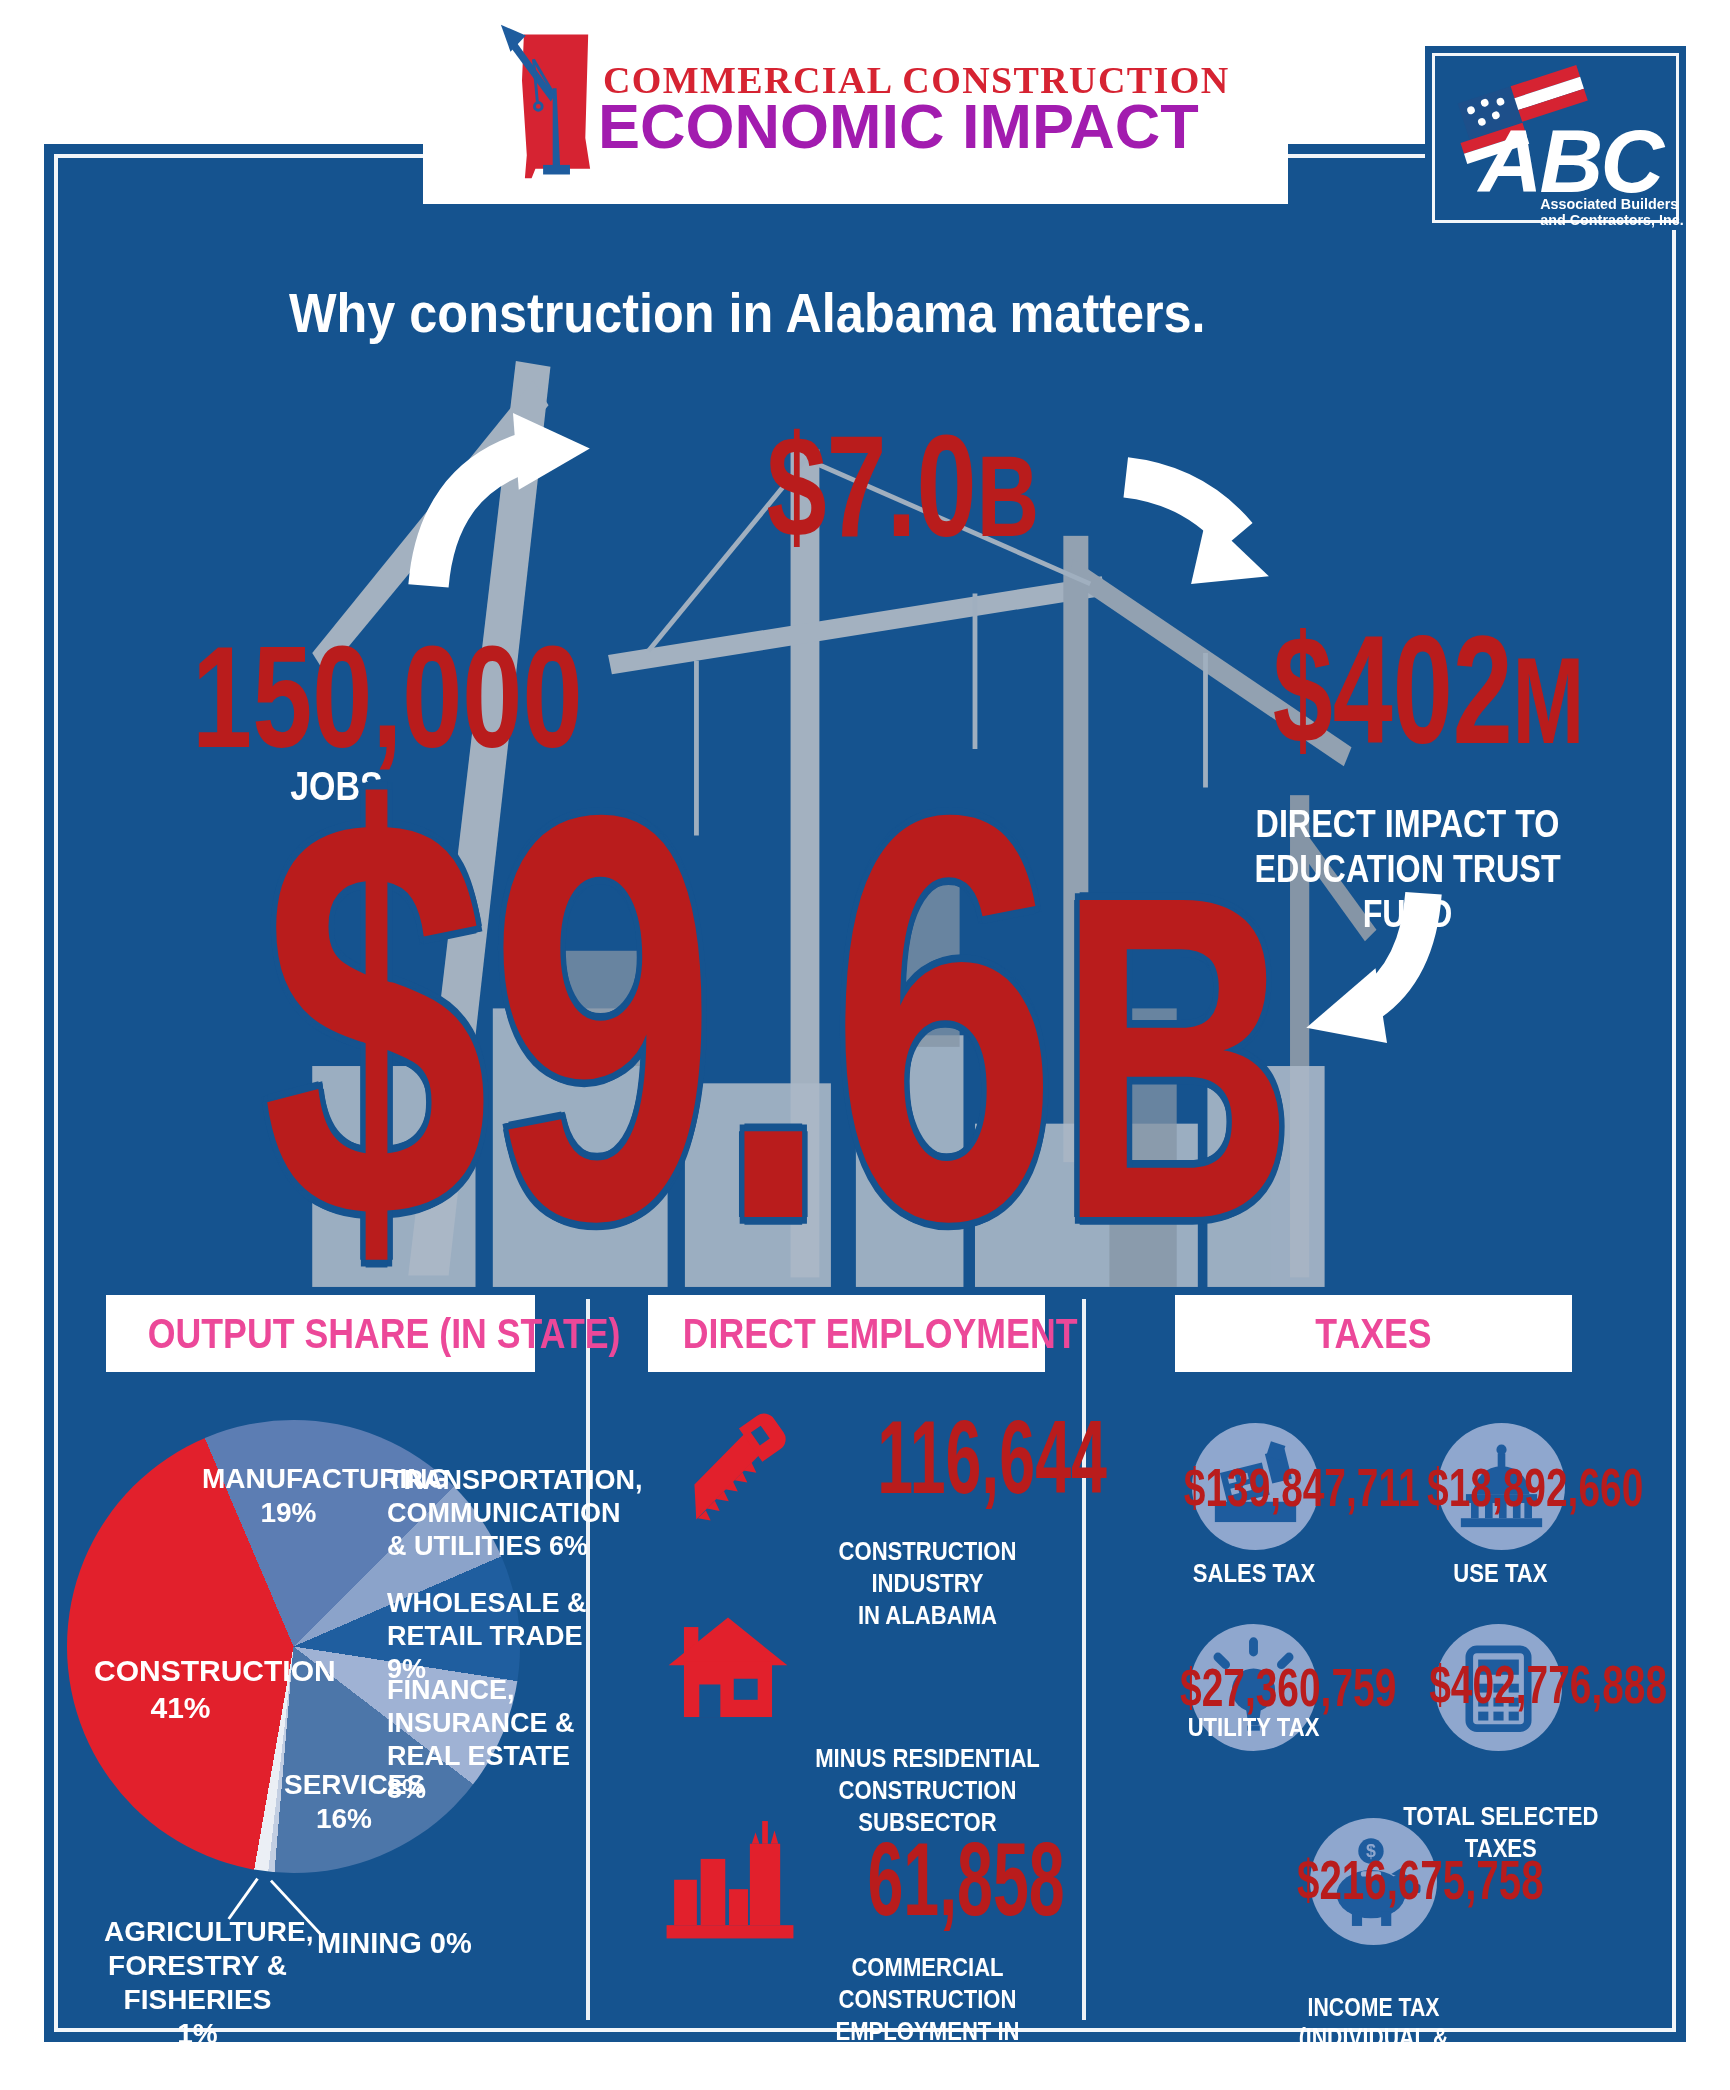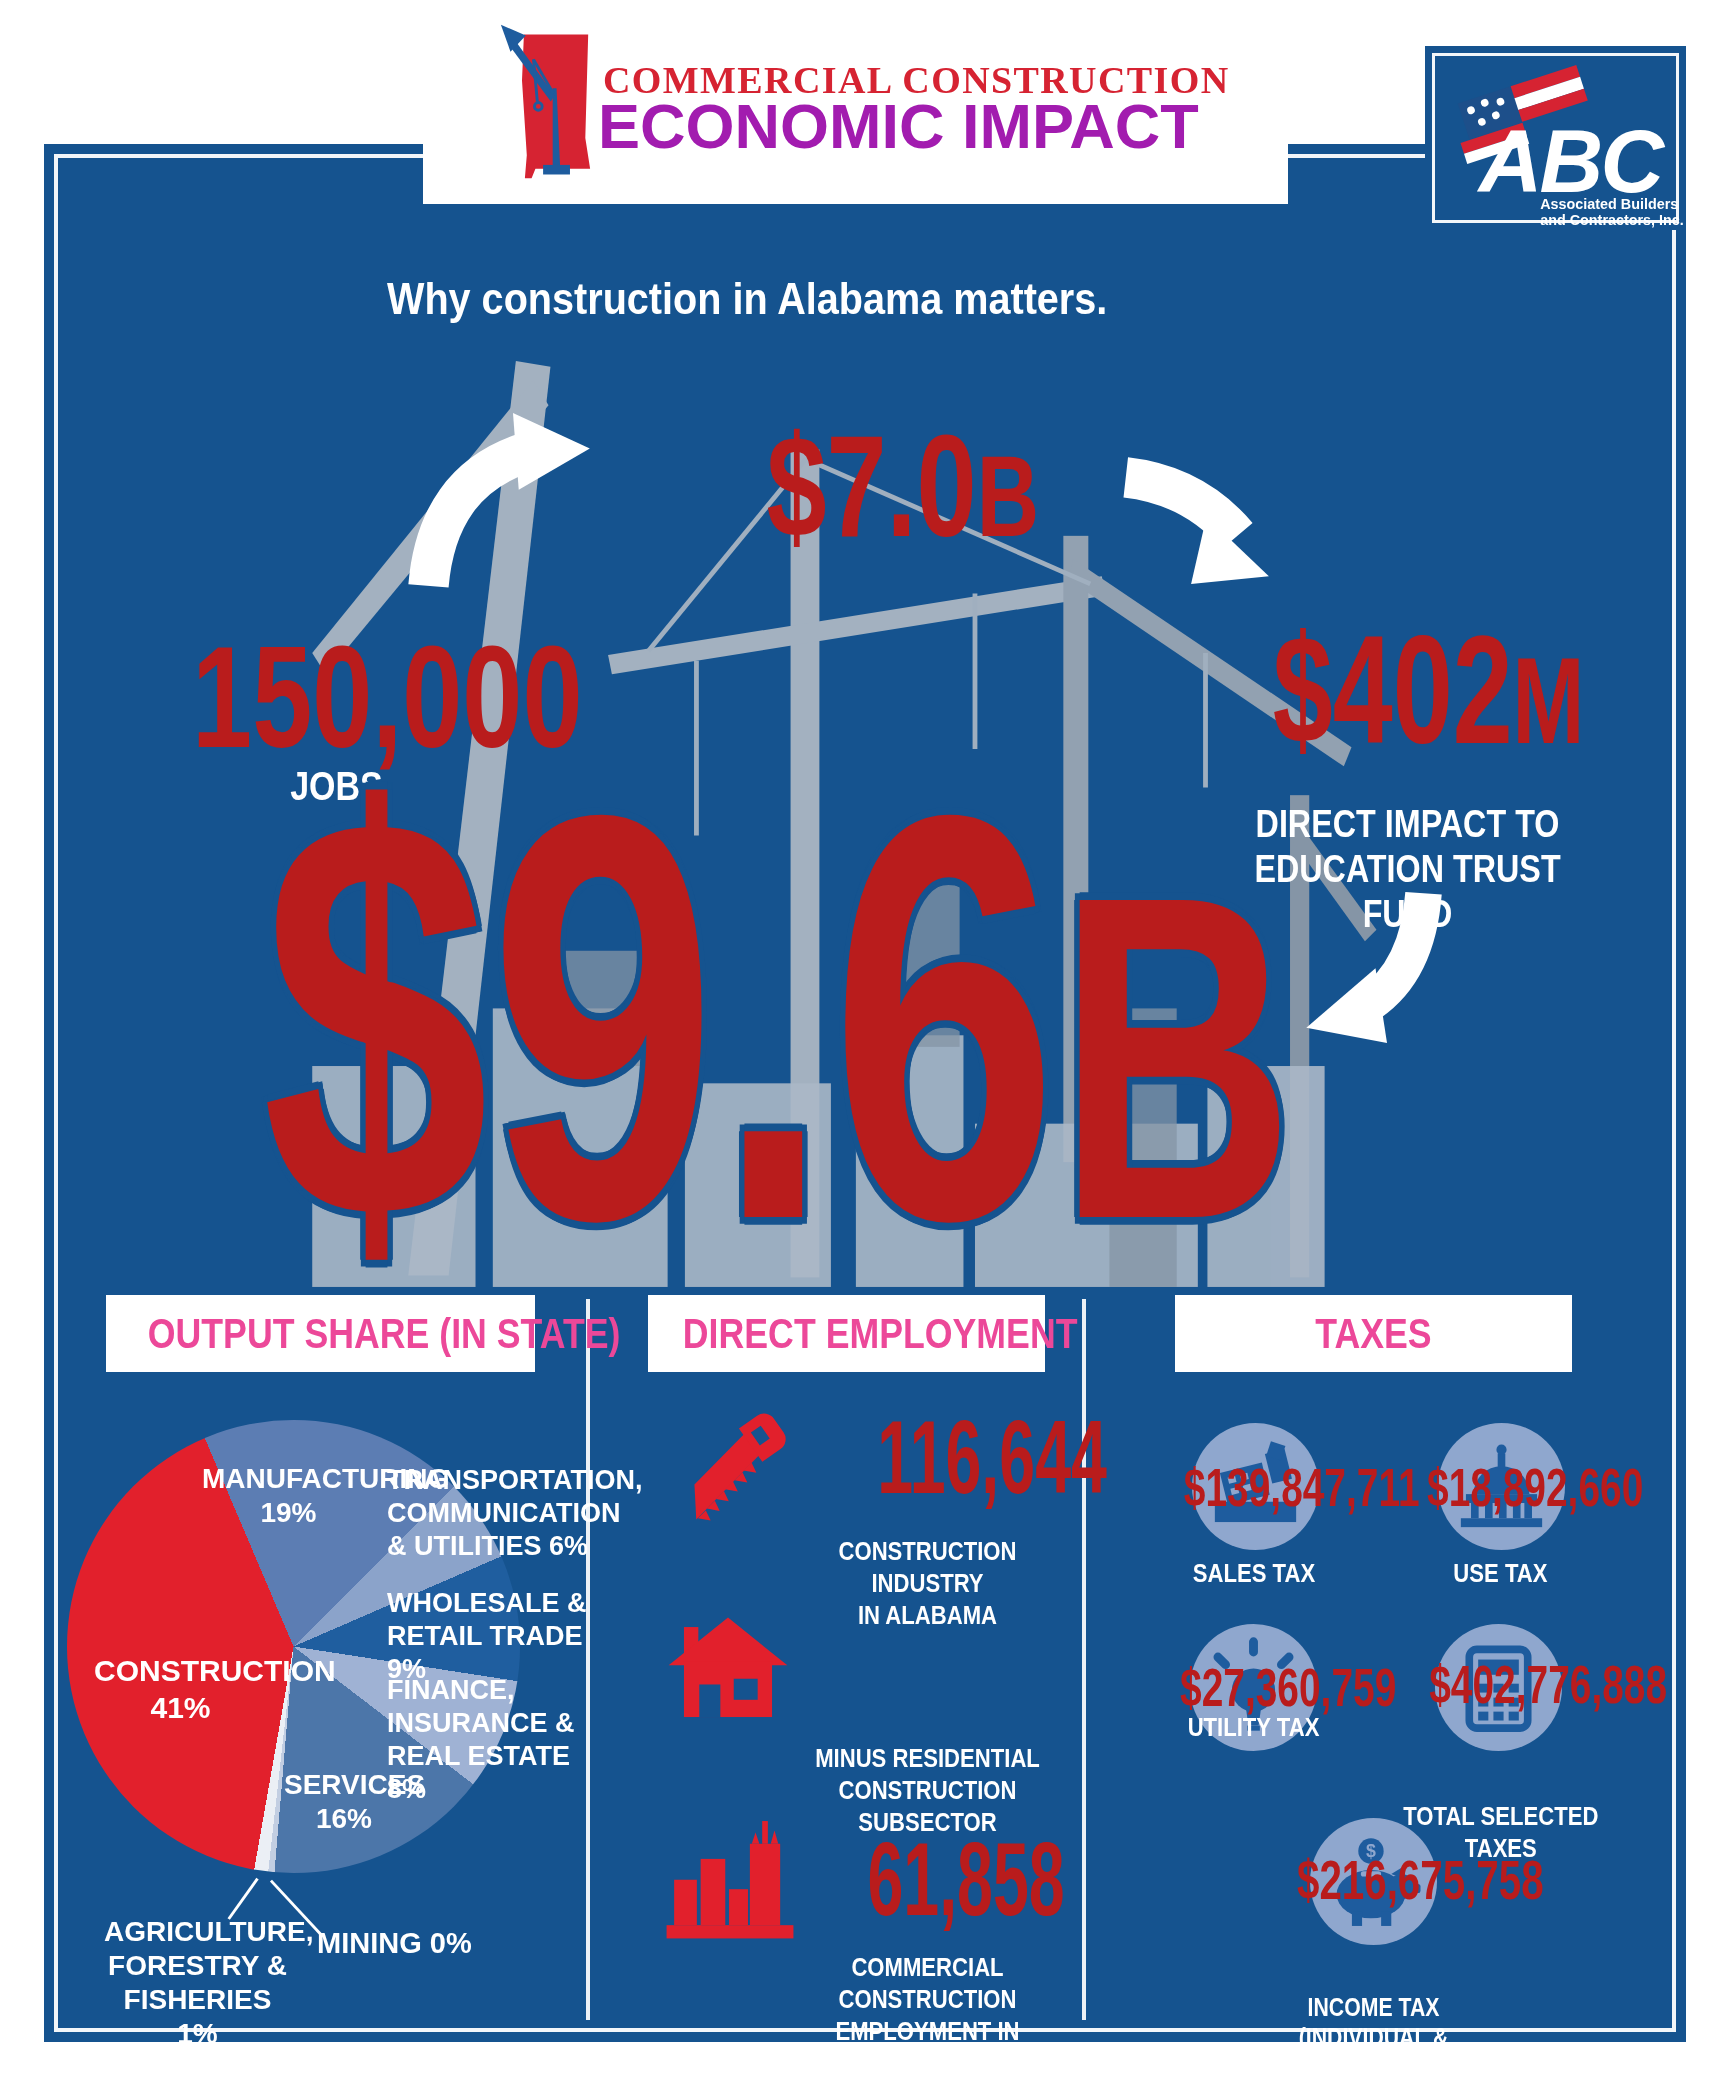--- a/index.html
+++ b/index.html
@@ -133,7 +133,7 @@
     <text x="120" y="187" fill="#ffffff" font-size="15" font-weight="bold" font-family="Liberation Sans, sans-serif">and Contractors, Inc.</text>
   </svg>
 
-  <div class="abs wt ctr" style="left:44px;top:274px;width:1406px;font-size:44px;">
+  <div class="abs wt ctr" style="left:44px;top:280px;width:1406px;font-size:56px;">
     <span class="sq sx90">Why construction in Alabama matters.</span>
   </div>
 

